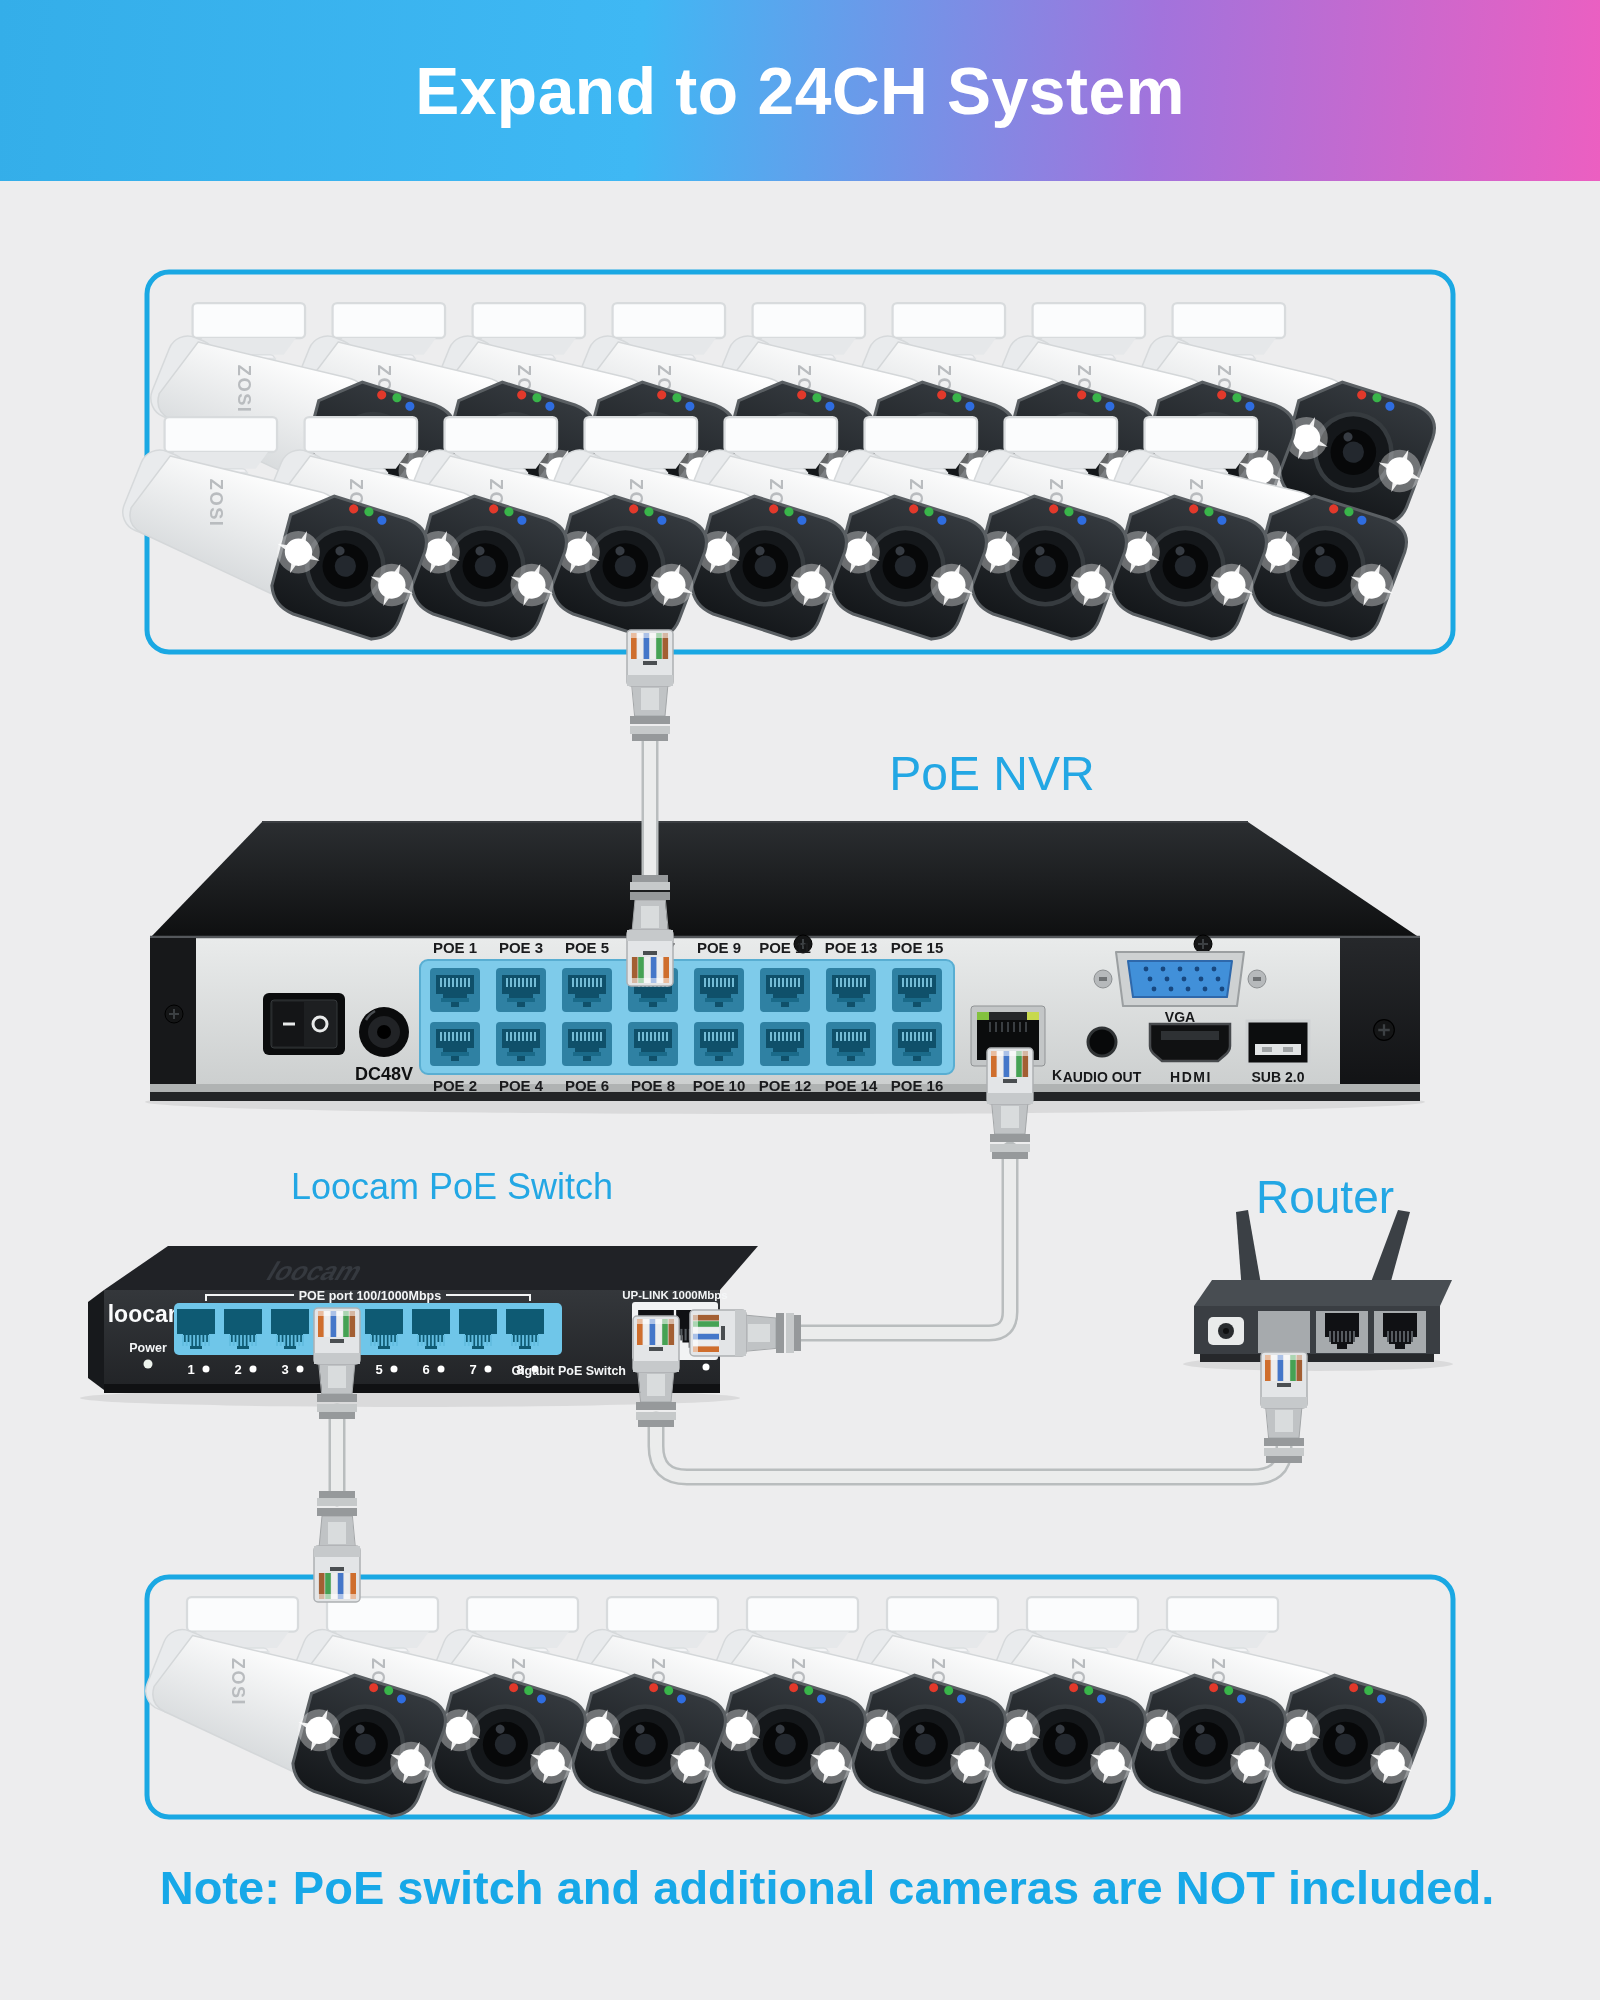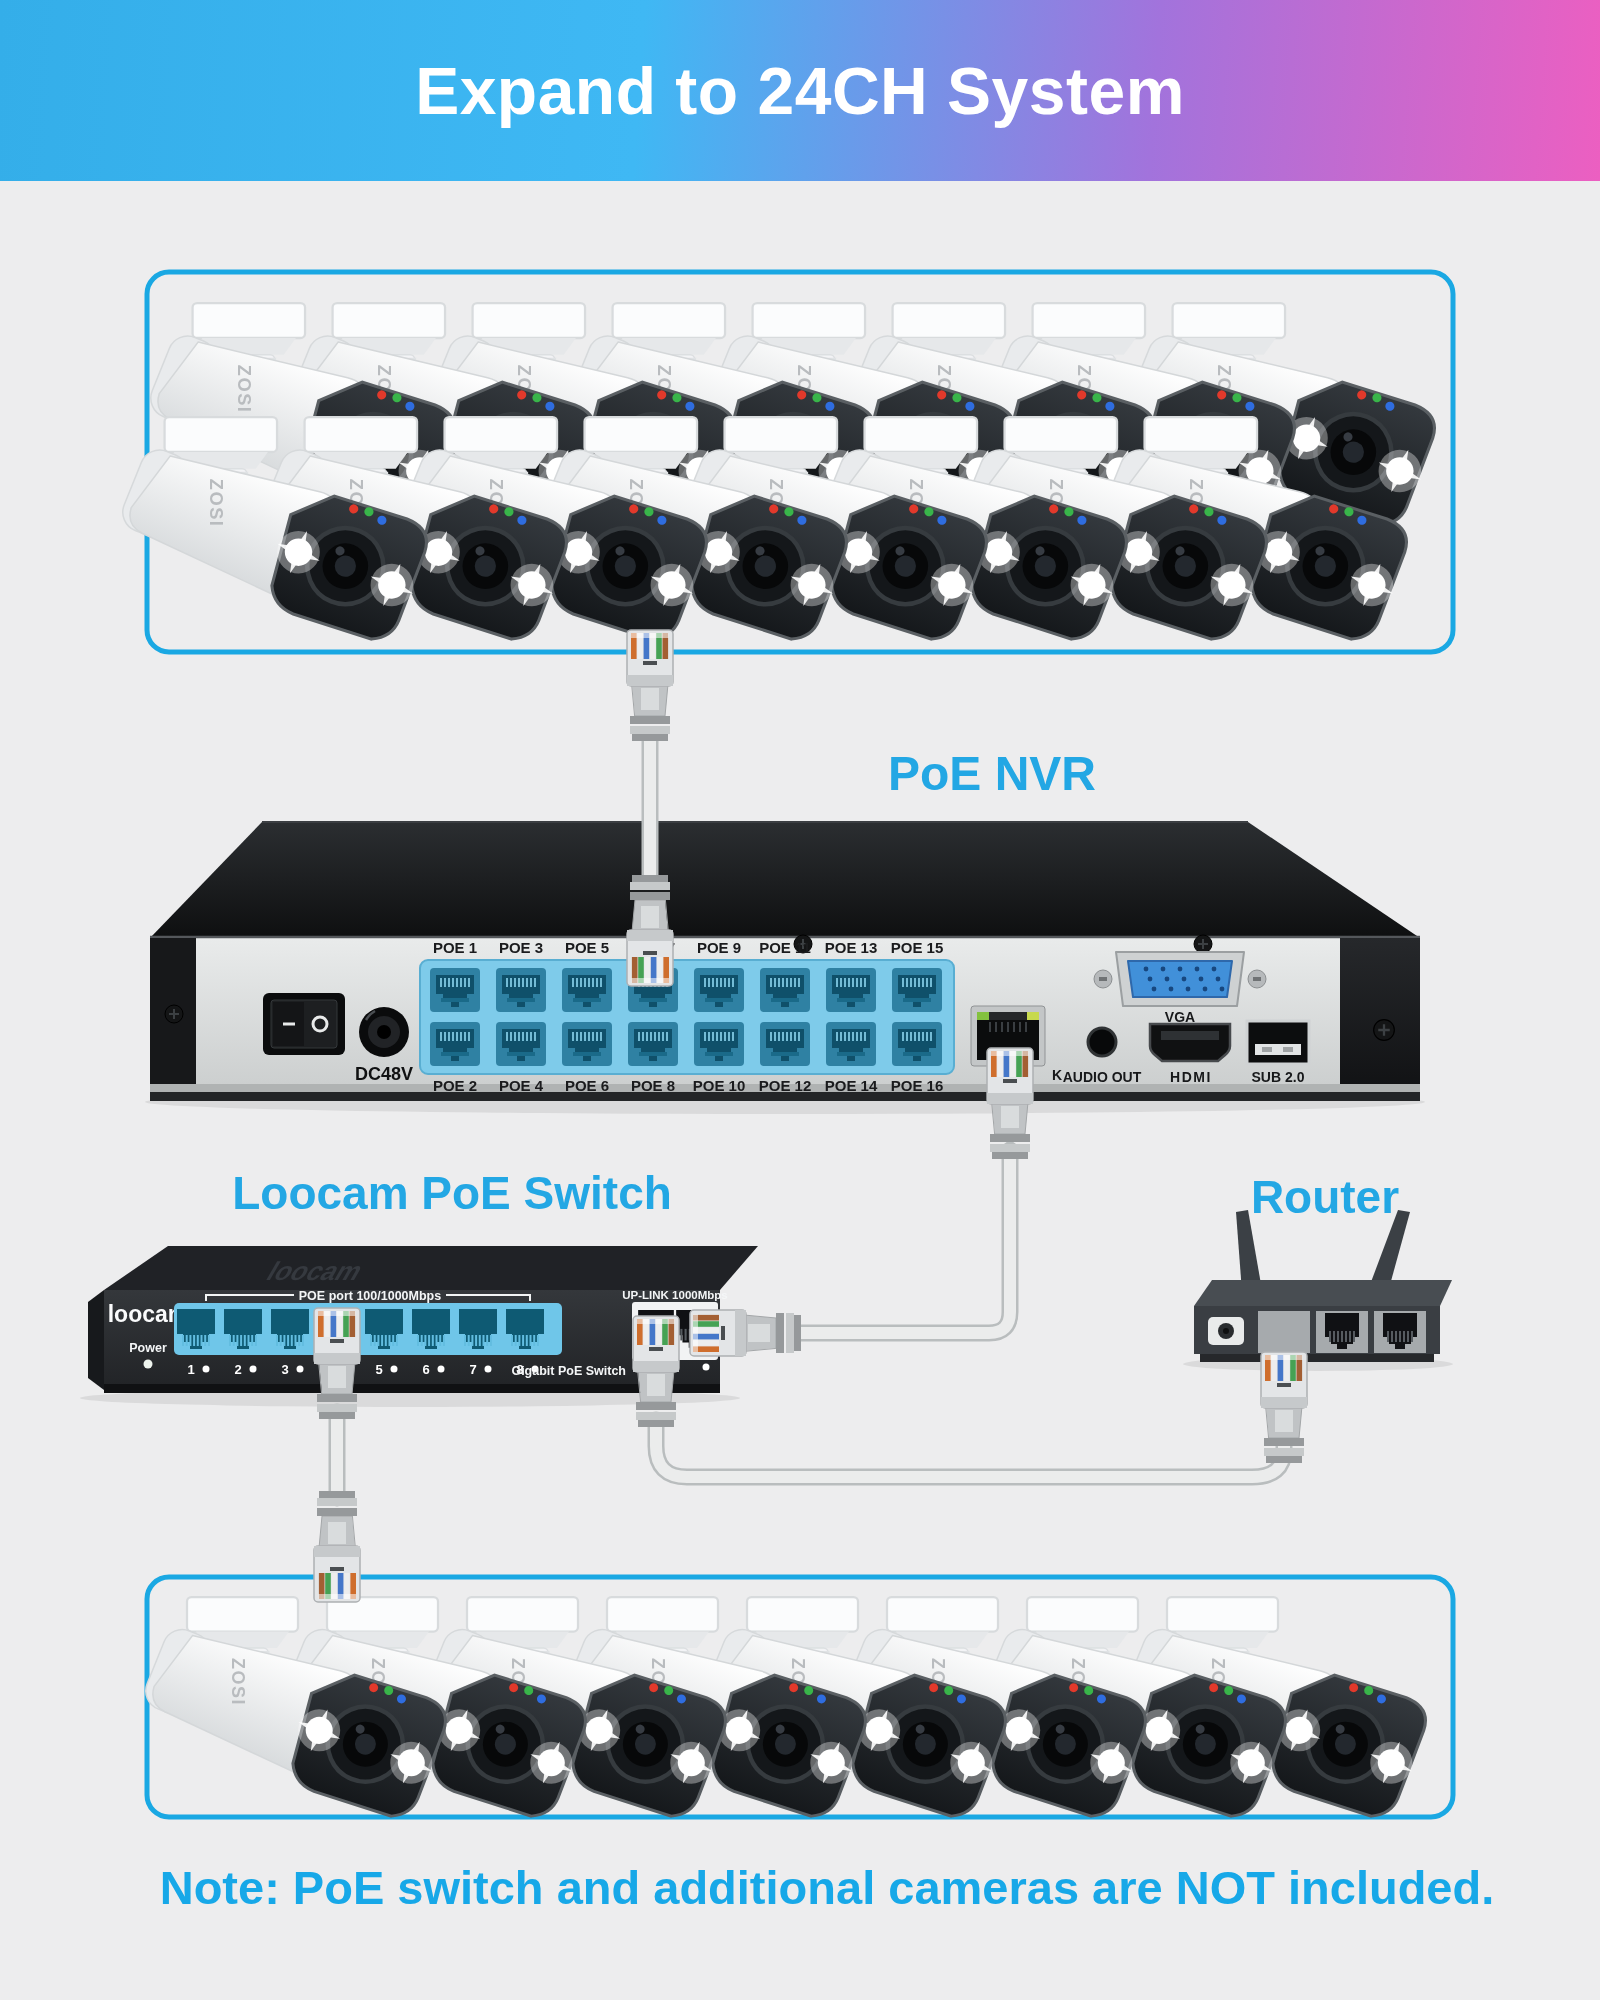--- a/index.html
+++ b/index.html
@@ -9,7 +9,7 @@
           background:linear-gradient(94deg,#34aee9 0%,#3fb8f4 40%,#a273dc 72%,#ec5fc1 100%);
           display:flex;align-items:center;justify-content:center;}
   .banner h1{margin:0;color:#ffffff;font-size:66px;font-weight:700;letter-spacing:0.5px;}
-  .sec-label{position:absolute;transform:translateX(-50%);color:#23a7e4;font-weight:700;
+  .sec-label{position:absolute;transform:translateX(-50%);color:#23a7e4;font-weight:400;
              font-size:48px;white-space:nowrap;}
   #lbl-nvr{left:992px;top:746px;}
   #lbl-switch{left:452px;top:1166px;font-size:46px;}

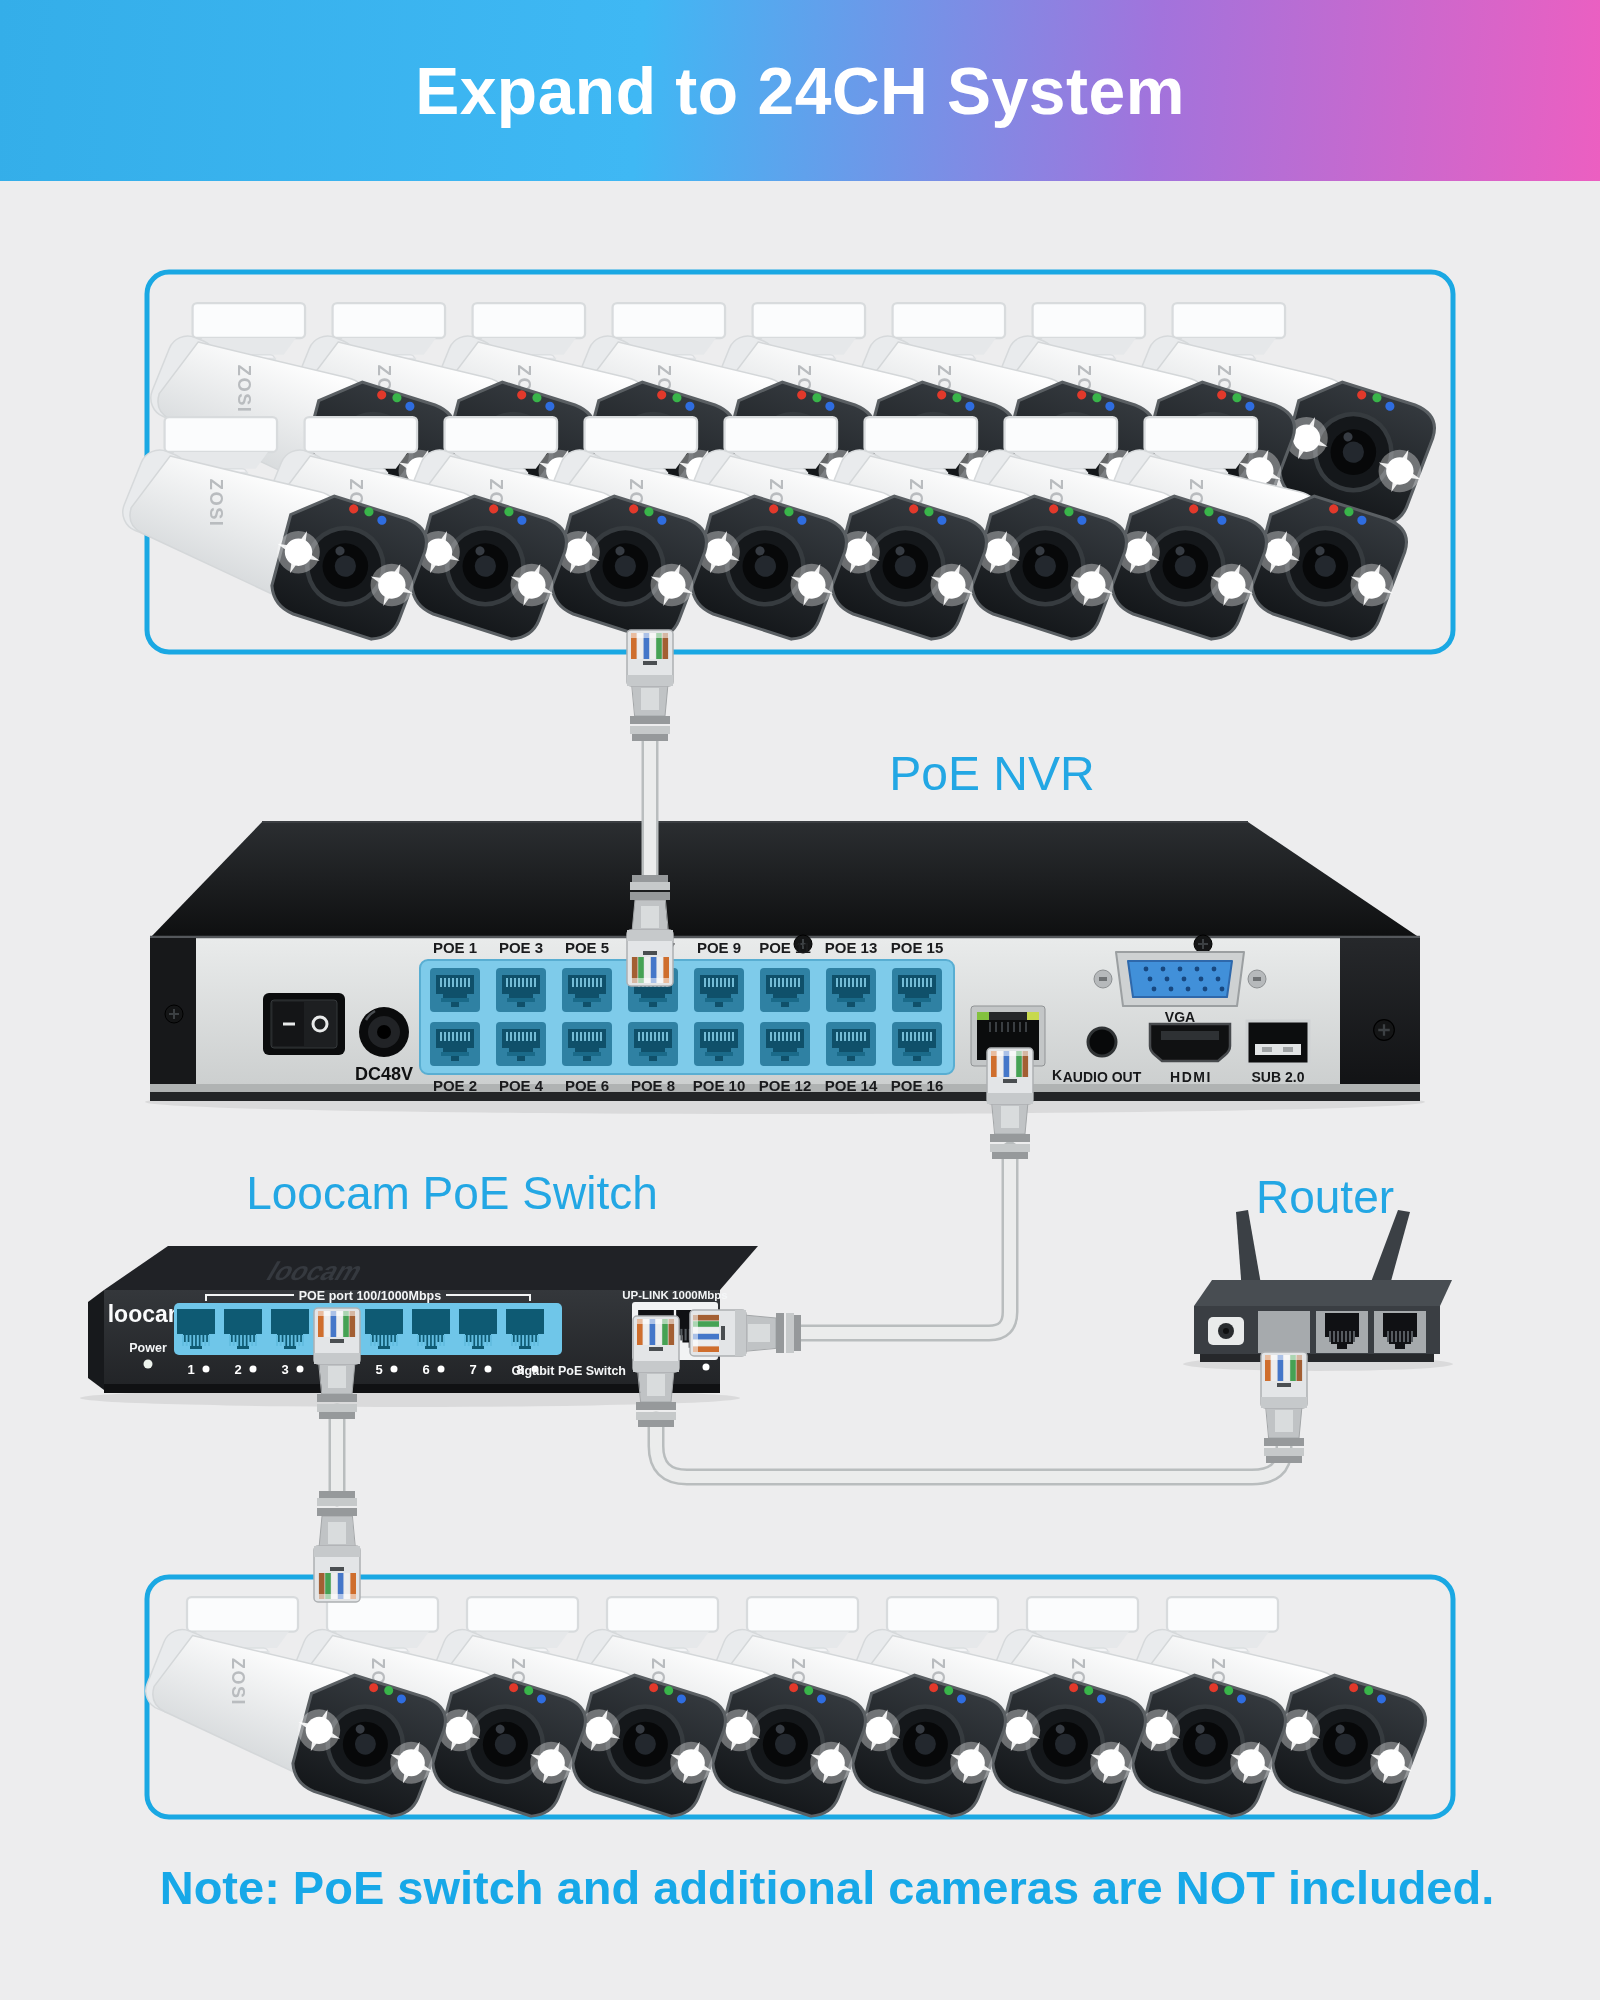--- a/index.html
+++ b/index.html
@@ -12,7 +12,7 @@
   .sec-label{position:absolute;transform:translateX(-50%);color:#23a7e4;font-weight:400;
              font-size:48px;white-space:nowrap;}
   #lbl-nvr{left:992px;top:746px;}
-  #lbl-switch{left:452px;top:1166px;font-size:46px;}
+  #lbl-switch{left:452px;top:1166px;font-size:36px;}
   #lbl-router{left:1325px;top:1170px;font-size:46px;}
   .note{position:absolute;left:0;top:1860px;width:1580px;text-align:center;
         color:#17a8e8;font-size:47px;font-weight:700;white-space:nowrap;padding-left:37px;}

